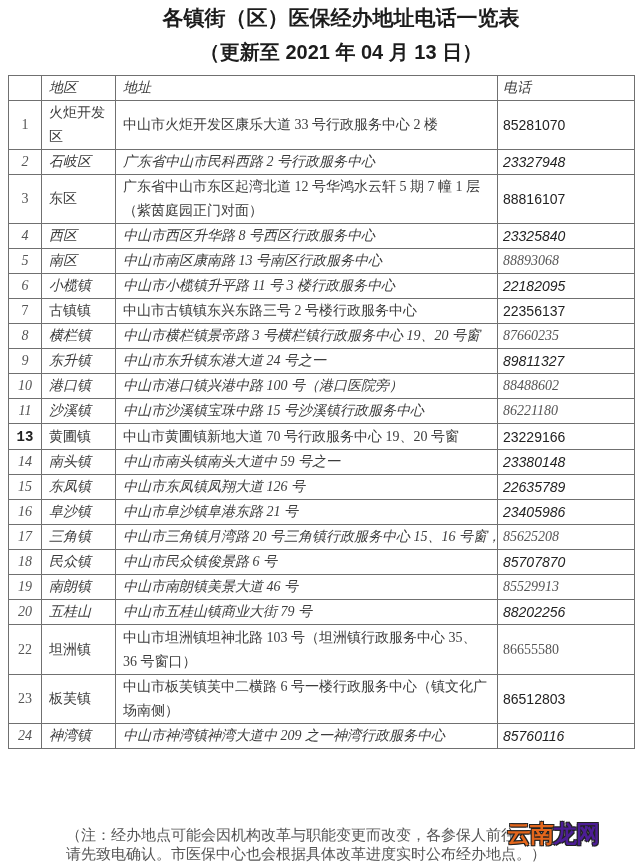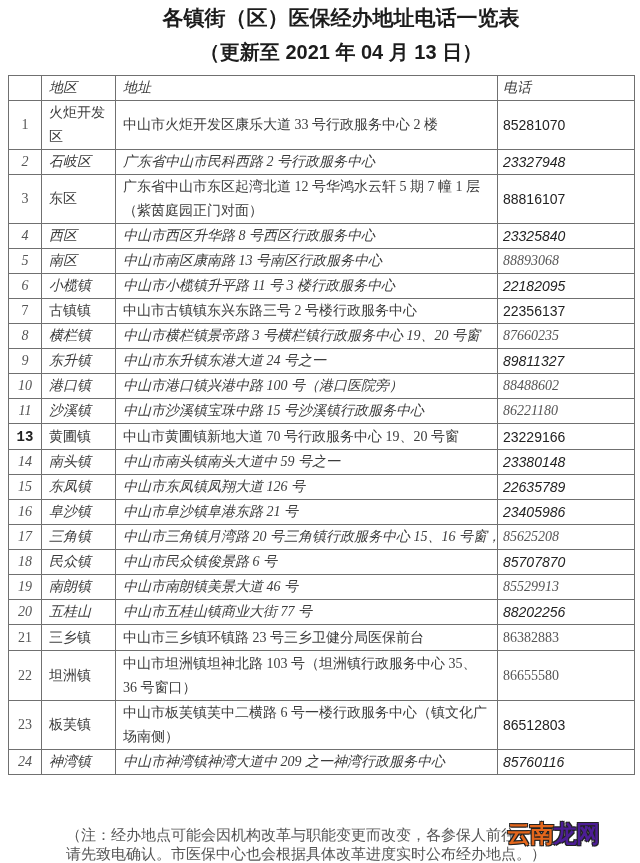--- a/index.html
+++ b/index.html
@@ -182,7 +182,7 @@
   <tr class="h25">
     <td class="idx">20</td>
     <td>五桂山</td>
-    <td>中山市五桂山镇商业大街 77 号</td>
+    <td>中山市五桂山镇商业大街 79 号</td>
     <td class="phone sans">88202256</td>
   </tr>
   <tr class="h26">

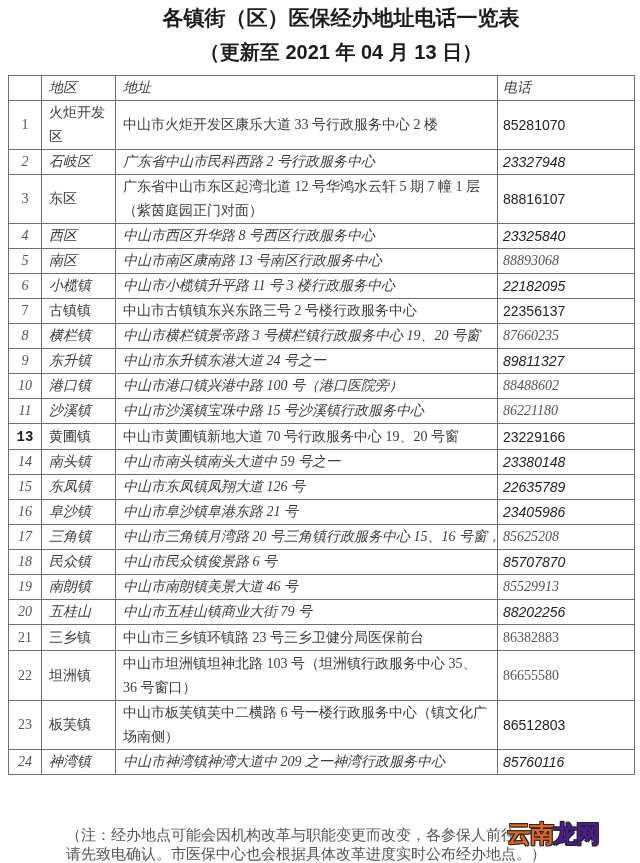--- a/index.html
+++ b/index.html
@@ -185,12 +185,6 @@
     <td>中山市五桂山镇商业大街 79 号</td>
     <td class="phone sans">88202256</td>
   </tr>
-  <tr class="h26">
-    <td class="idx">21</td>
-    <td>三乡镇</td>
-    <td>中山市三乡镇环镇路 23 号三乡卫健分局医保前台</td>
-    <td class="phone serif">86382883</td>
-  </tr>
   <tr class="h50">
     <td class="idx">22</td>
     <td>坦洲镇</td>

